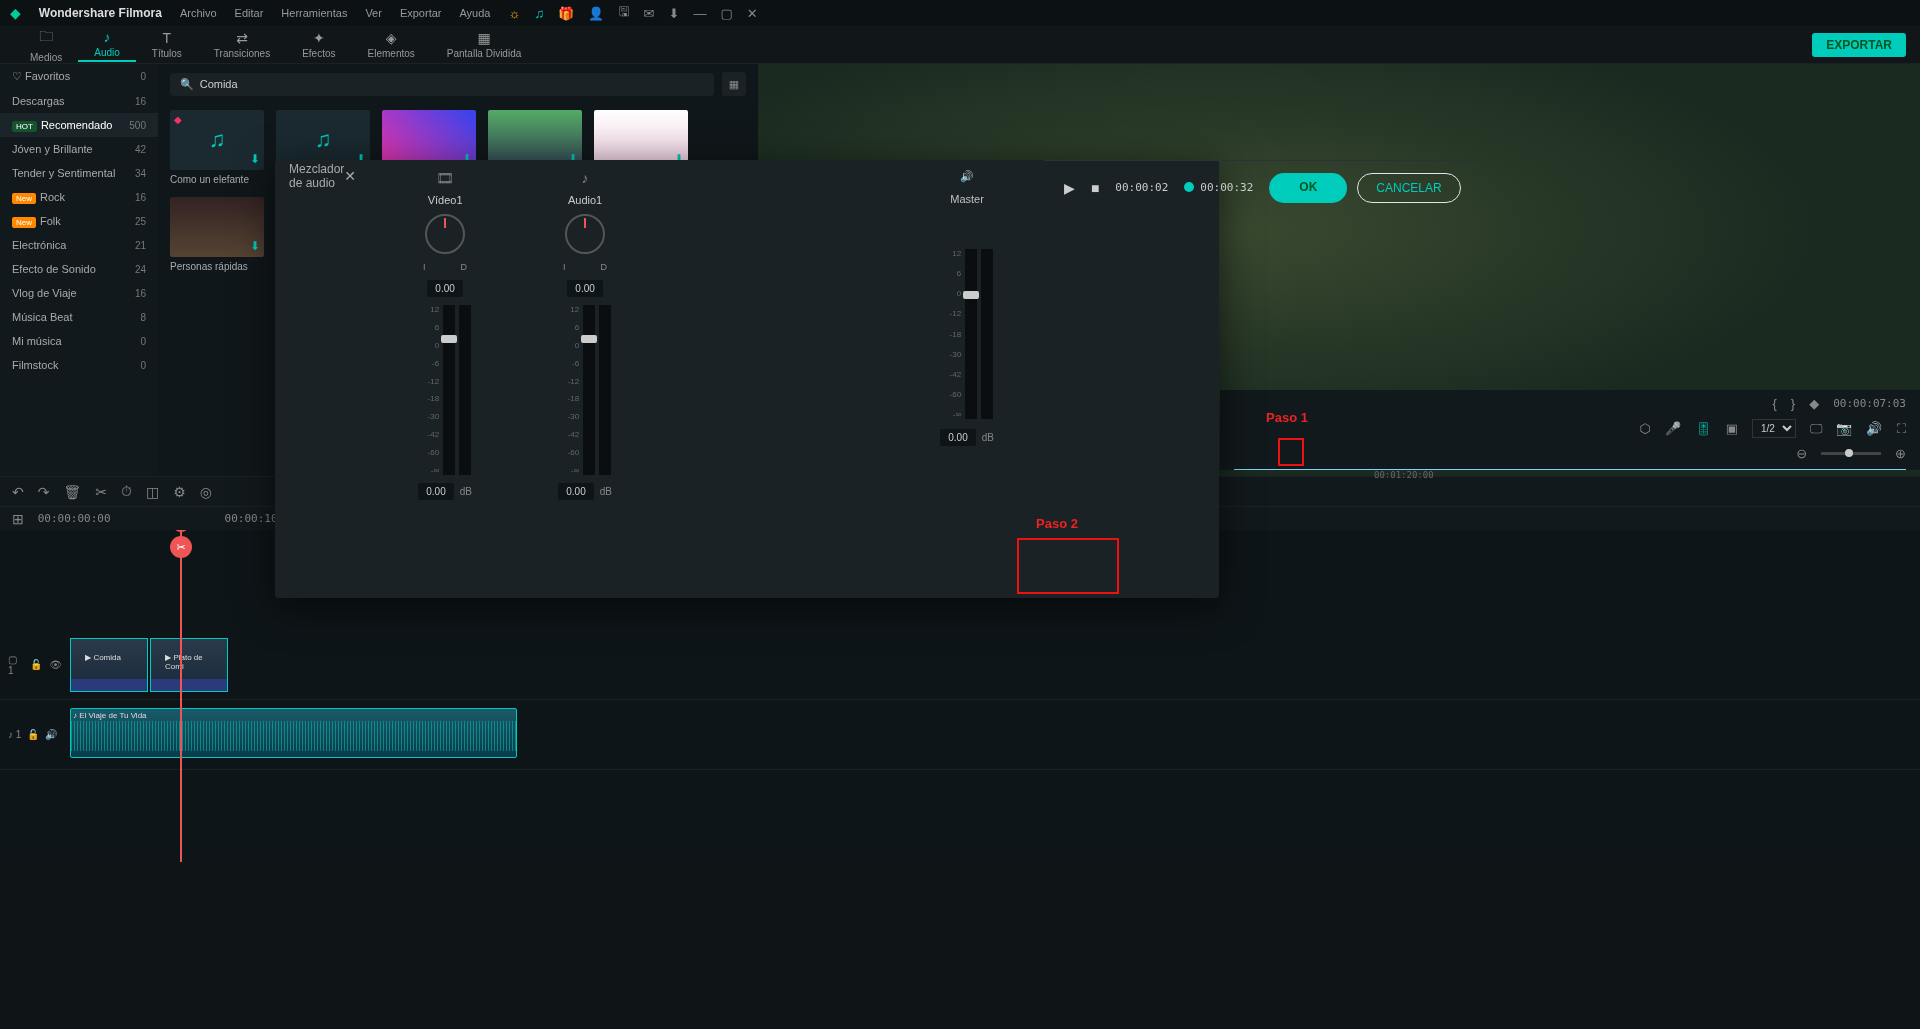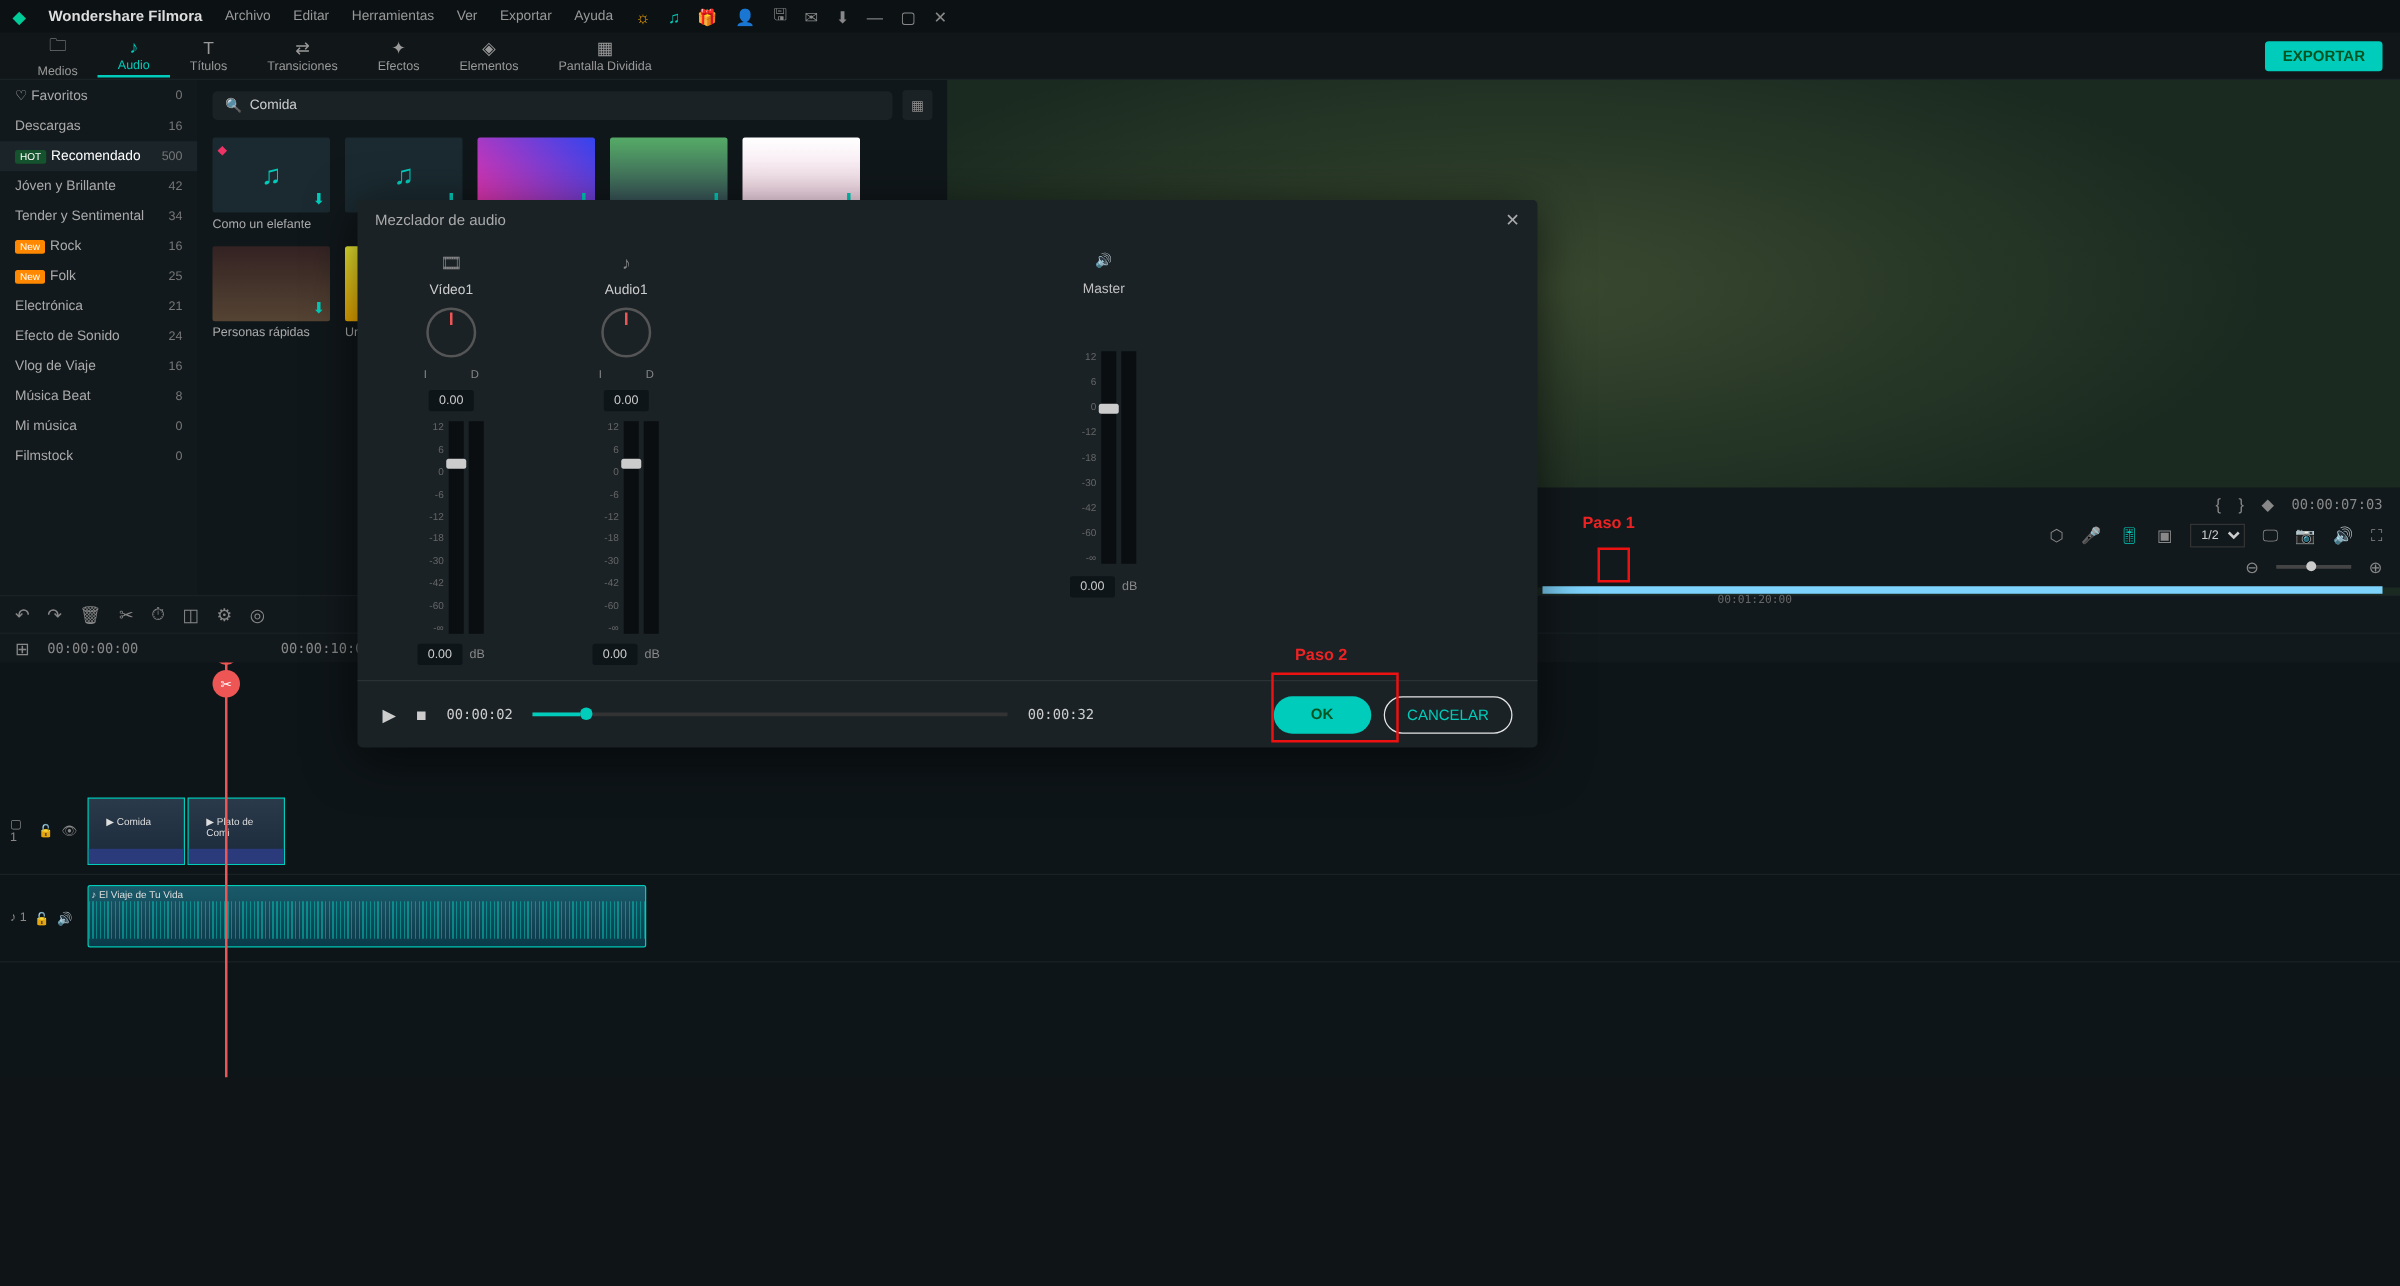--- a/index.html
+++ b/index.html
@@ -55,7 +55,7 @@
 .playhead .scissors{position:absolute;top:6px;left:-10px;width:22px;height:22px;background:#e55;border-radius:50%;color:#fff;display:flex;align-items:center;justify-content:center;font-size:11px}
 
 
-.modal{position:absolute;left:286px;top:160px;width:944px;height:438px;background:#1a2226;border-radius:4px;box-shadow:0 8px 40px rgba(0,0,0,.6);z-index:100;display:flex;flex-direction:column}
+.modal{position:absolute;left:275px;top:160px;width:944px;height:438px;background:#1a2226;border-radius:4px;box-shadow:0 8px 40px rgba(0,0,0,.6);z-index:100;display:flex;}
 .modal-head{height:32px;display:flex;align-items:center;justify-content:space-between;padding:0 14px;color:#aaa;font-size:12px}
 .modal-head .close{cursor:pointer;font-size:14px}
 .modal-body{flex:1;display:flex}

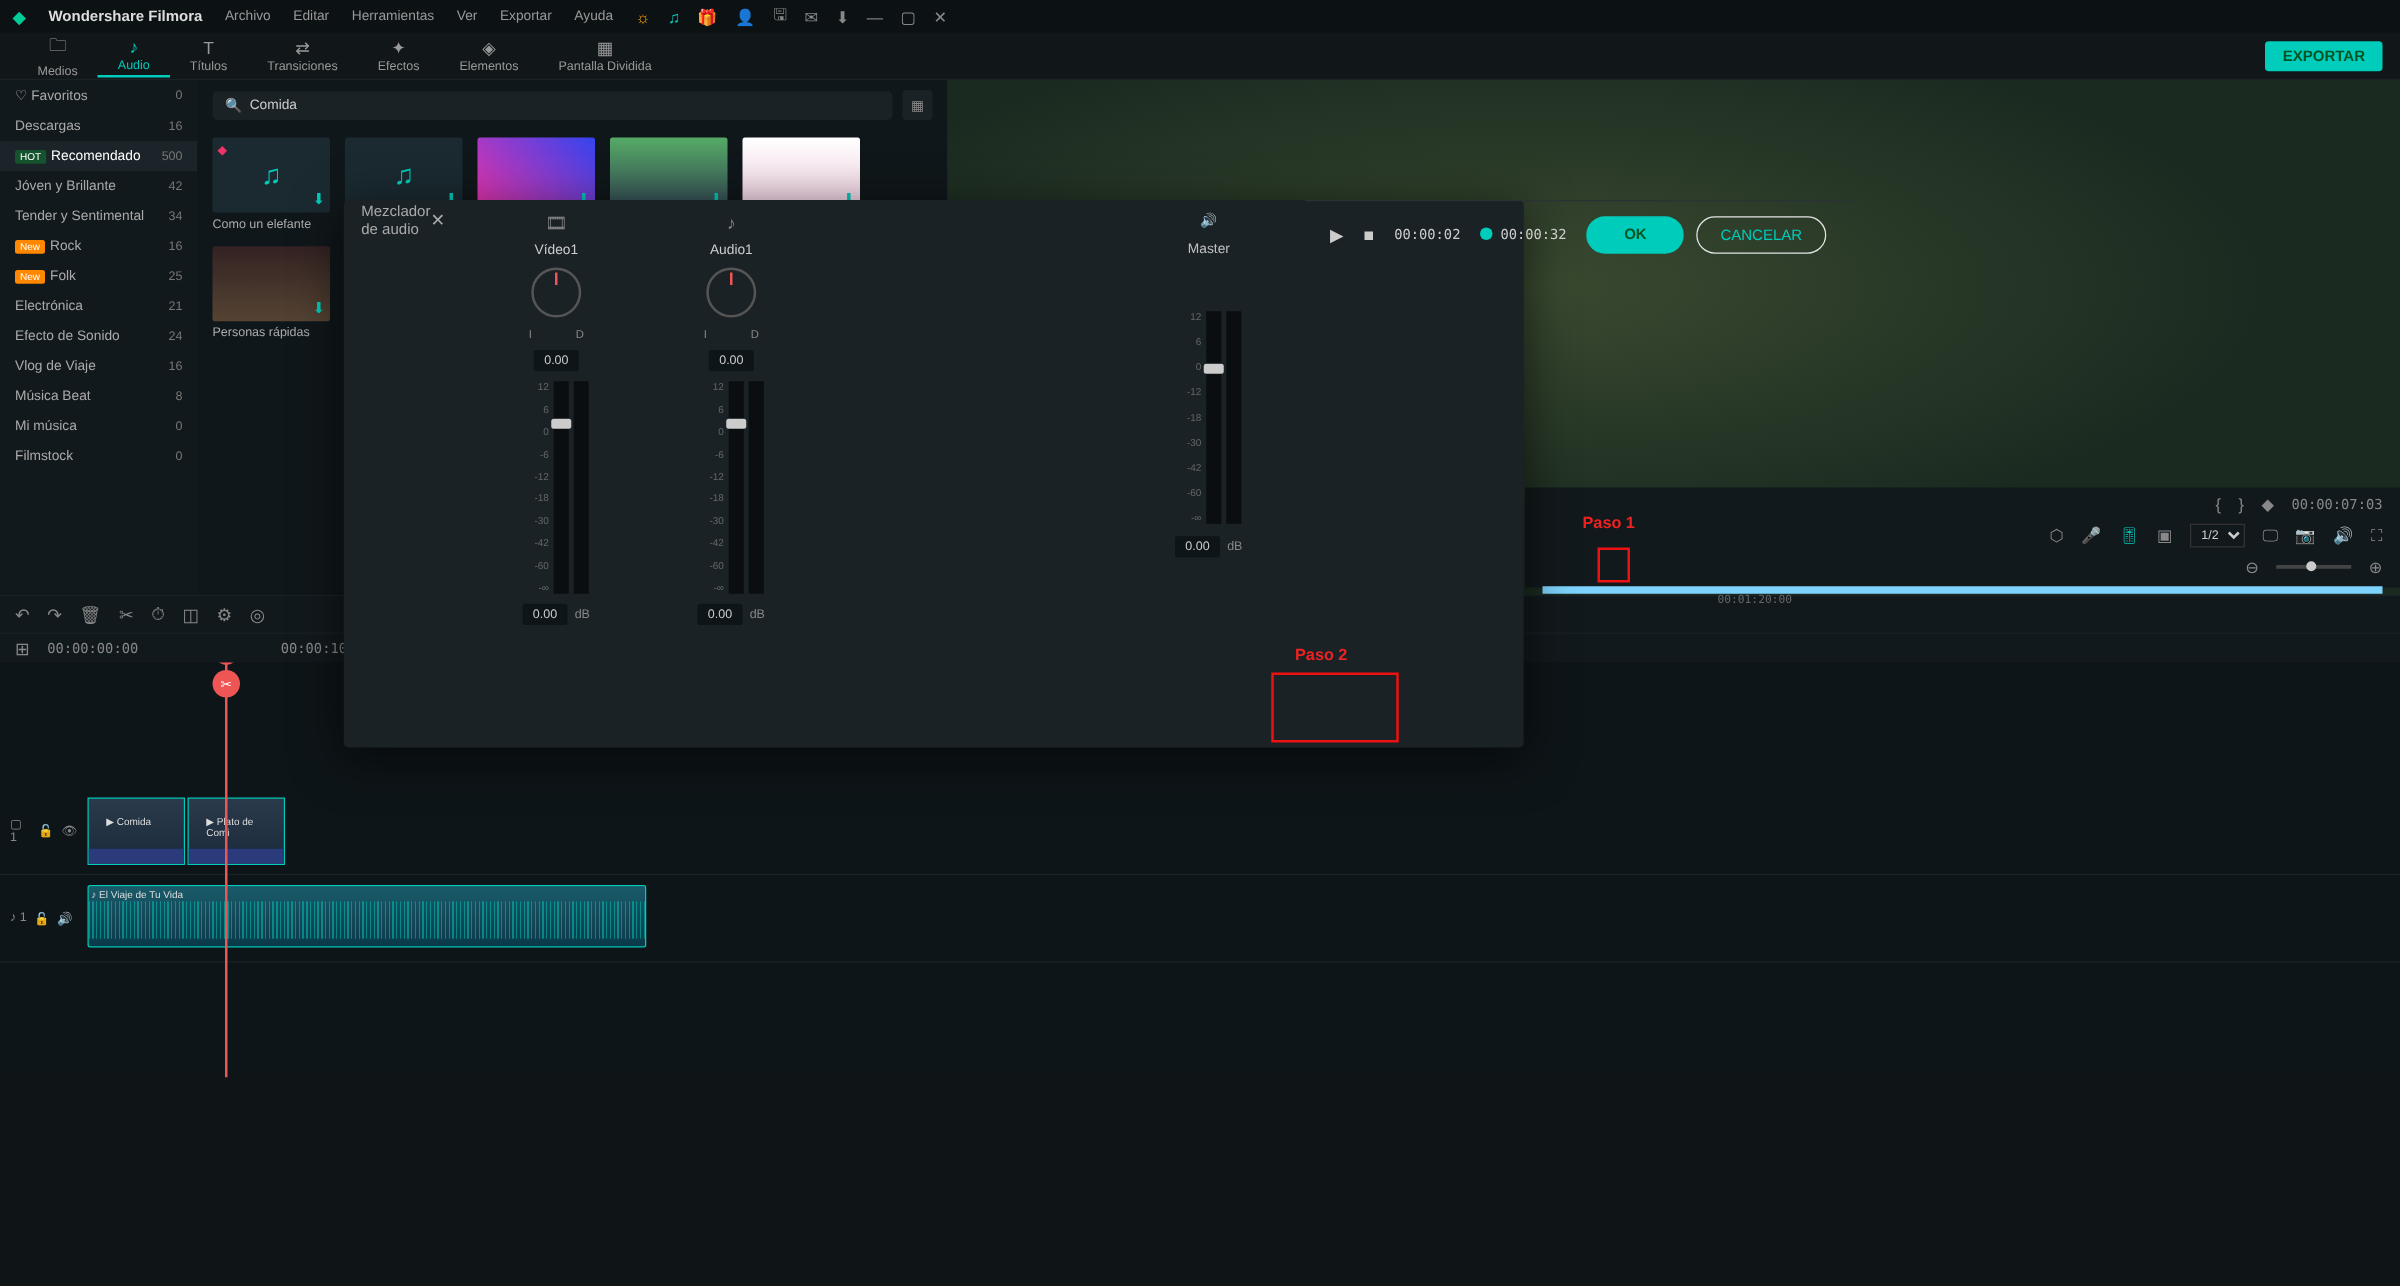--- a/index.html
+++ b/index.html
@@ -102,7 +102,7 @@
 .vol-slider{width:60px;height:3px;background:#444;position:relative}
 .vol-slider .vh{position:absolute;left:40%;top:-3px;width:8px;height:8px;background:#ccc;border-radius:50%}
 
-.timeline-ruler2{height:18px;border-top:6px solid #7dd3fc;position:relative;font-size:9px;color:#666}
+.timeline-ruler2{height:18px;border-top:1px solid #7dd3fc;position:relative;font-size:9px;color:#666}
 .timeline-ruler2 .t{position:absolute;font-family:monospace}
 </style>
 </head>

